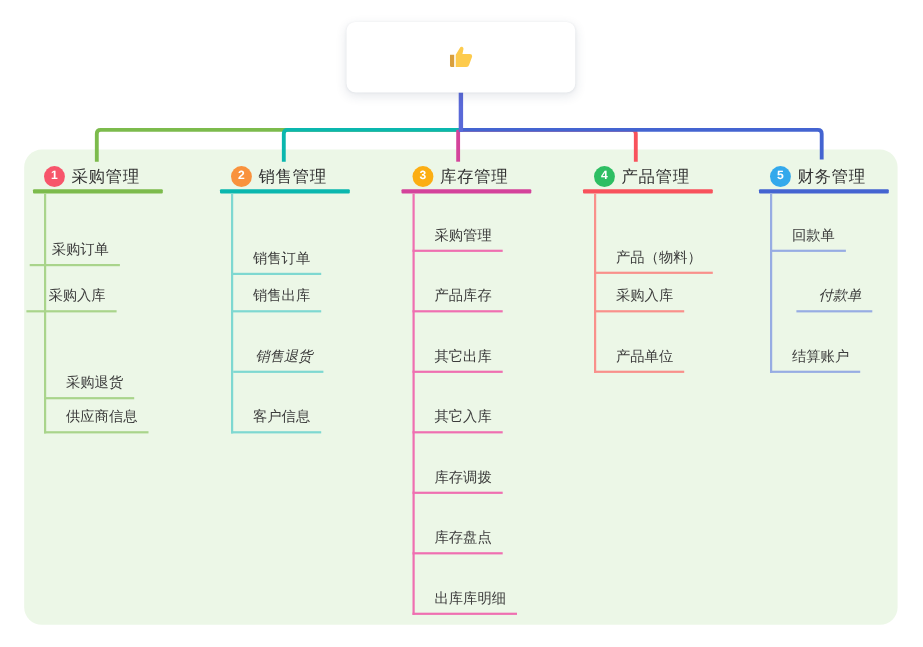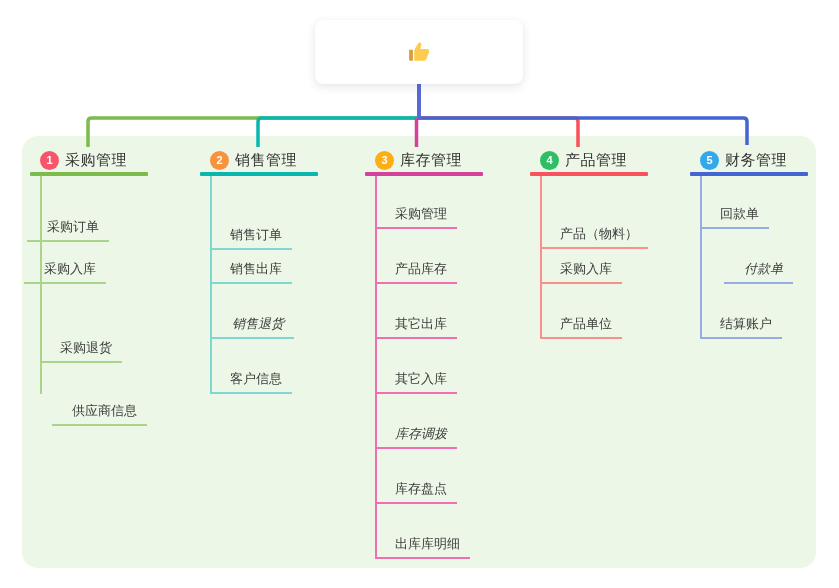--- a/index.html
+++ b/index.html
@@ -53,7 +53,7 @@
       <div class="child-item" style="left: 27px; top: 204px; border-bottom: 2px solid rgb(169, 212, 139); margin-top: 13px;"><span>采购订单</span></div>
       <div class="child-item" style="left: 24px; top: 259px; border-bottom: 2px solid rgb(169, 212, 139);"><span>采购入库</span></div>
       <div class="child-item" style="left: 40px; top: 314px; border-bottom: 2px solid rgb(169, 212, 139); margin-top: 24px;"><span>采购退货</span></div>
-      <div class="child-item" style="left: 52px; top: 369px; border-bottom: 2px solid rgb(169, 212, 139); margin-top: 32px;"><span>供应商信息</span></div>
+      <div class="child-item" style="left: 40px; top: 369px; border-bottom: 2px solid rgb(169, 212, 139);"><span>供应商信息</span></div>
       <div class="branch-header" style="left: 200px; top: 148px;">
         <span class="badge" style="background: rgb(249, 146, 61);">2</span>
         <span class="branch-label">销售管理</span>

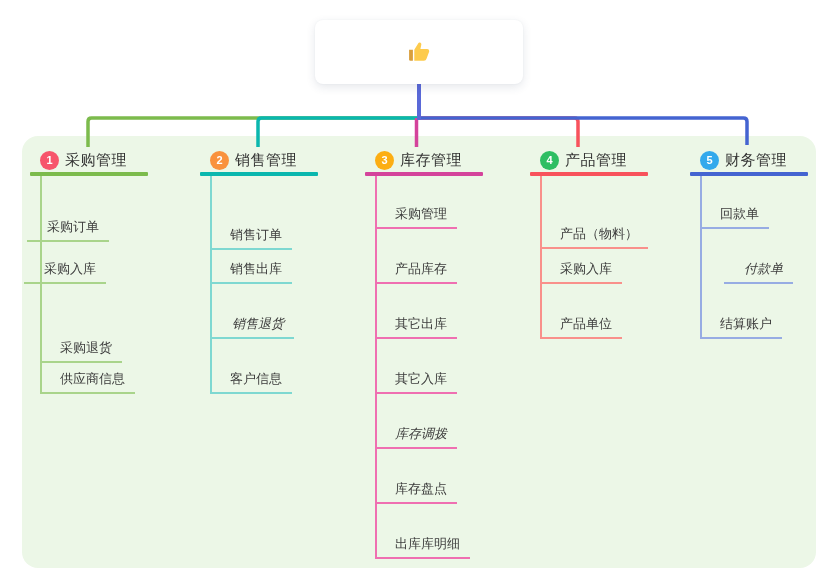--- a/index.html
+++ b/index.html
@@ -74,7 +74,7 @@
       <div class="child-item" style="left: 375px; top: 259px; border-bottom: 2px solid rgb(239, 111, 177);"><span>产品库存</span></div>
       <div class="child-item" style="left: 375px; top: 314px; border-bottom: 2px solid rgb(239, 111, 177);"><span>其它出库</span></div>
       <div class="child-item" style="left: 375px; top: 369px; border-bottom: 2px solid rgb(239, 111, 177);"><span>其它入库</span></div>
-      <div class="child-item" style="left: 375px; top: 424px; border-bottom: 2px solid rgb(239, 111, 177); font-style: italic;"><span>库存调拨</span></div>
+      <div class="child-item" style="left: 375px; top: 424px; border-bottom: 2px solid rgb(239, 111, 177);"><span>库存调拨</span></div>
       <div class="child-item" style="left: 375px; top: 479px; border-bottom: 2px solid rgb(239, 111, 177);"><span>库存盘点</span></div>
       <div class="child-item" style="left: 375px; top: 534px; border-bottom: 2px solid rgb(239, 111, 177);"><span>出库库明细</span></div>
       <div class="branch-header" style="left: 530px; top: 148px;">

